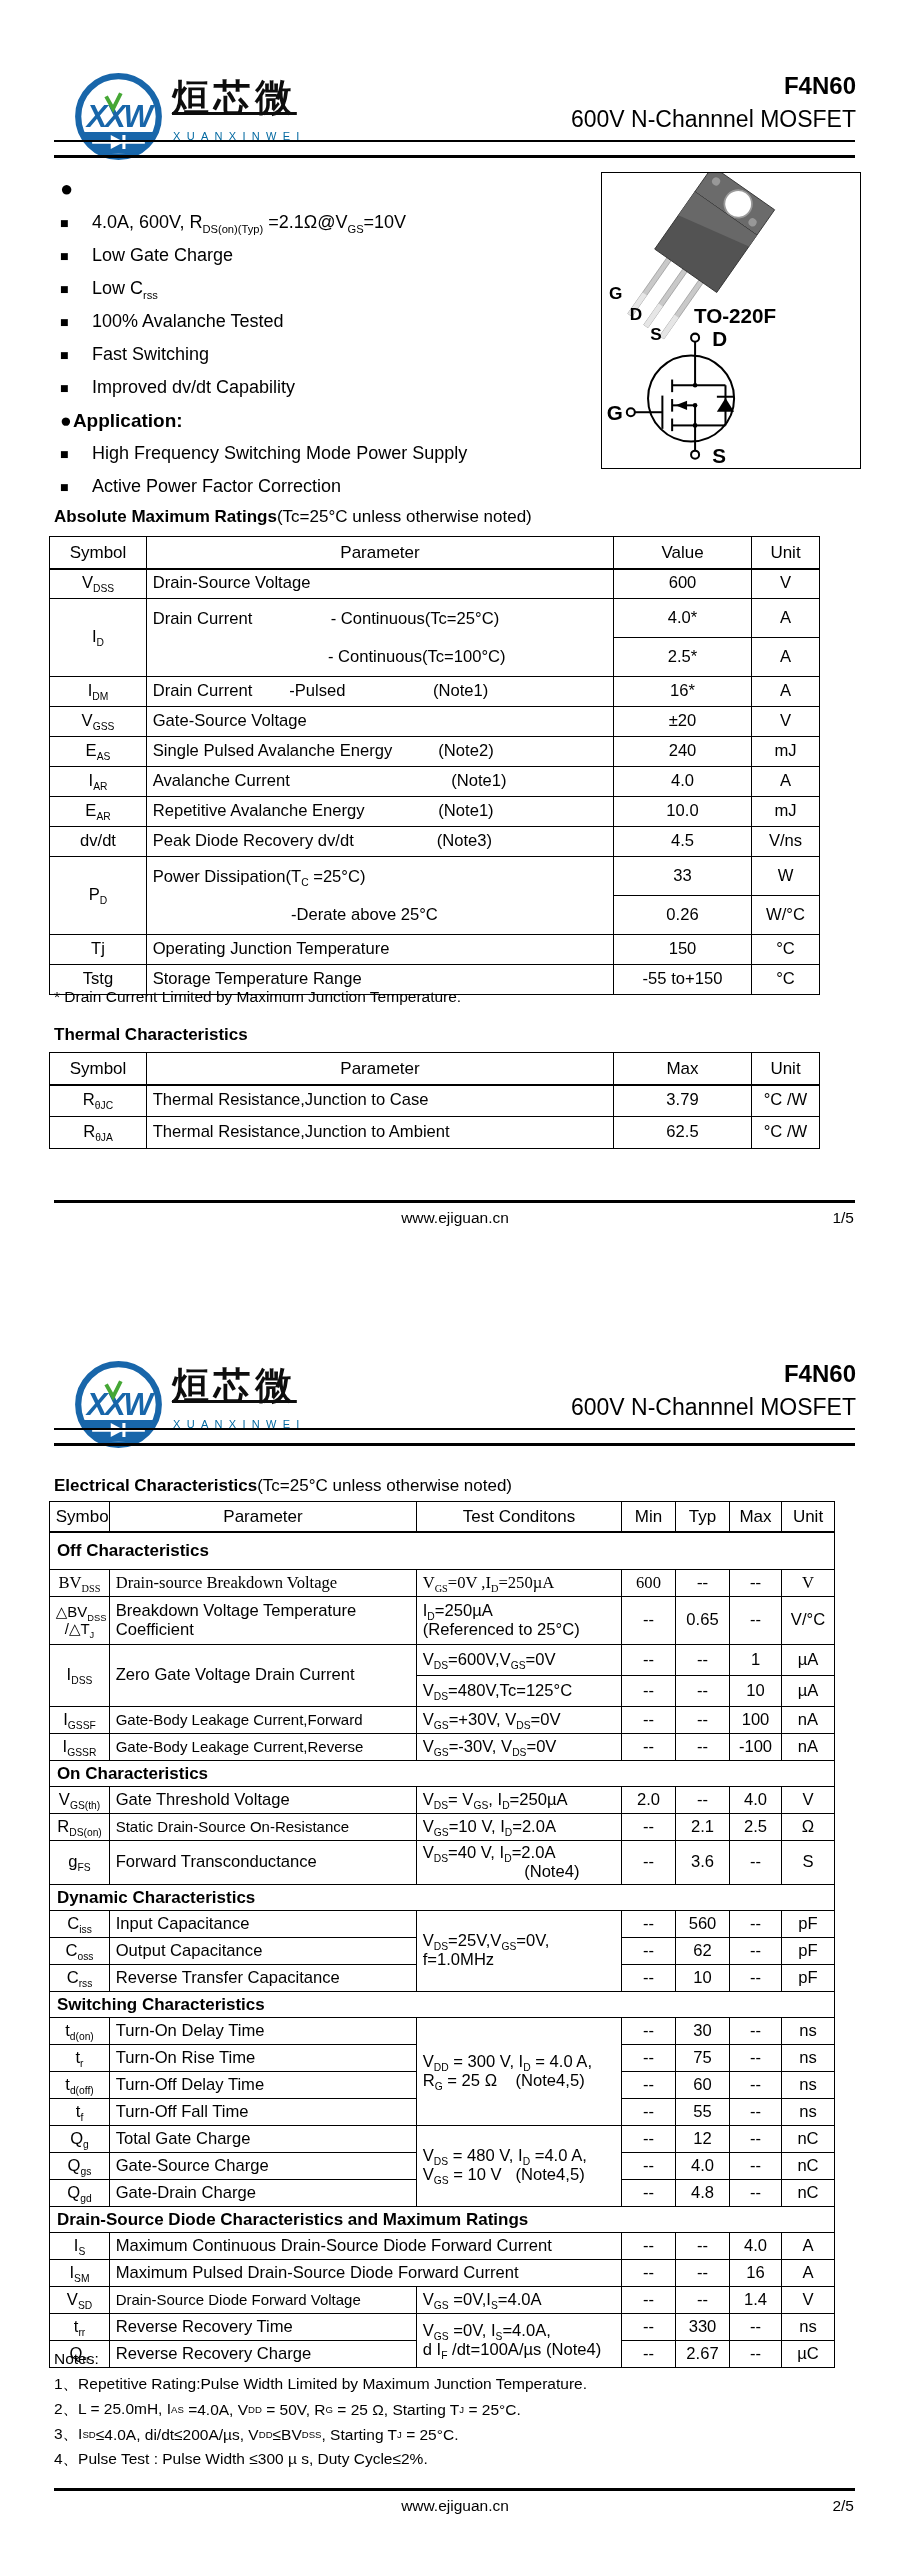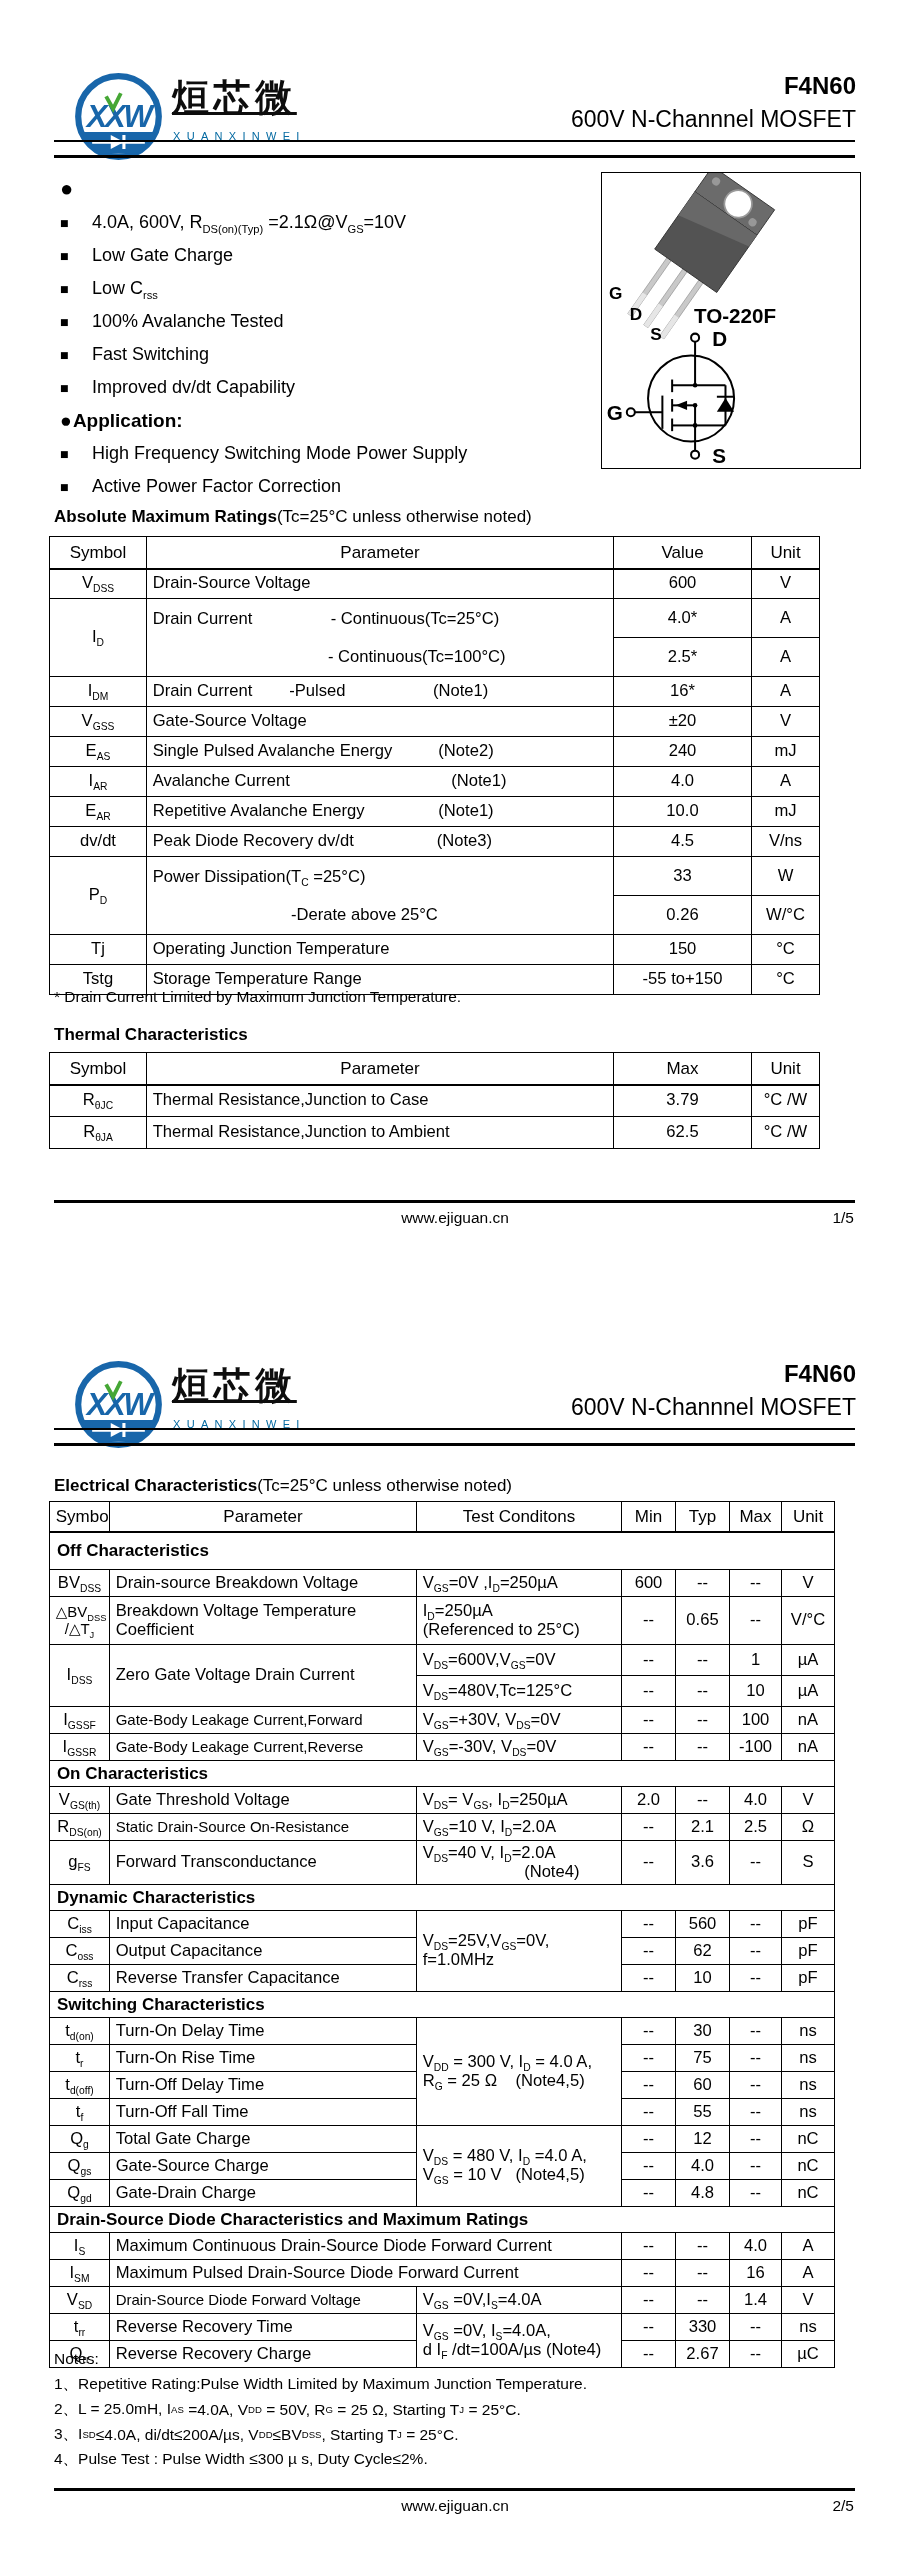--- a/index.html
+++ b/index.html
@@ -370,7 +370,7 @@
         <tr style="height: 38px;">
           <td colspan="7" class="sec">Off Characteristics</td>
         </tr>
-        <tr style="height: 27px;">
+        <tr style="height: 27px; font-family: Liberation Serif, serif;">
           <td>BV<sub>DSS</sub></td>
           <td class="l">Drain-source Breakdown Voltage</td>
           <td class="l">V<sub>GS</sub>=0V ,I<sub>D</sub>=250µA</td>

